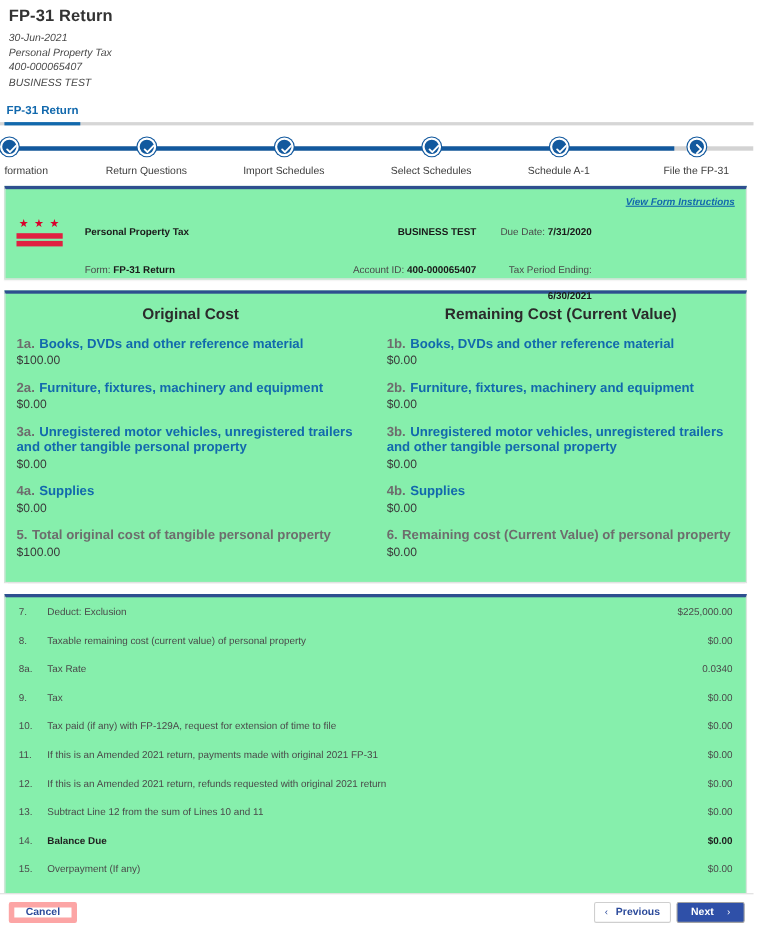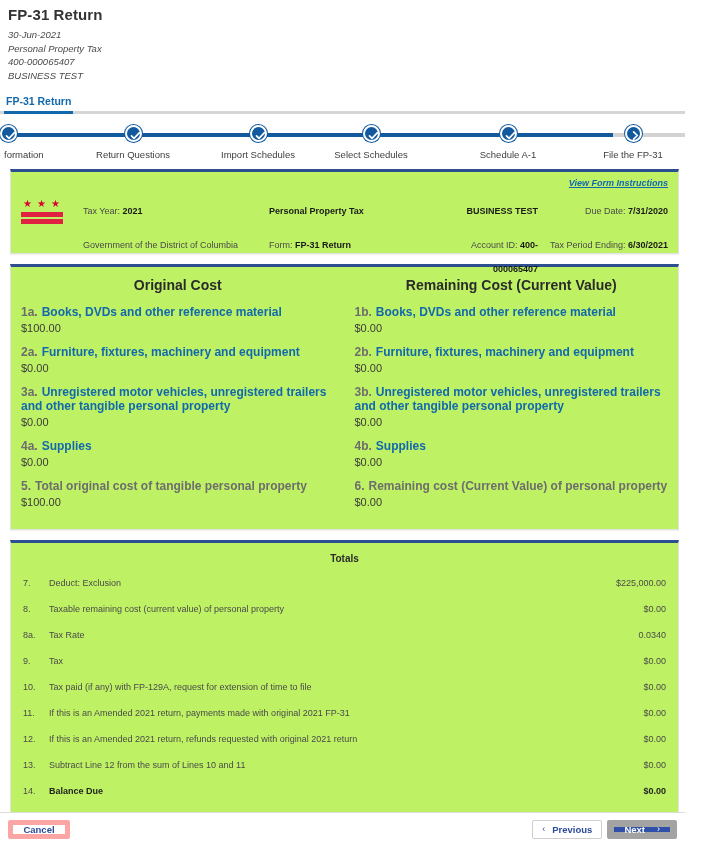--- a/index.html
+++ b/index.html
@@ -178,7 +178,7 @@
         <div class="step" style="left: 258px;"><span class="dot"><svg width="13" height="13" viewBox="0 0 13 13">
               <path d="M2.5 6.8 L5 9.3 L10.5 3.6" stroke="#ffffff" stroke-width="1.7" fill="none" stroke-linecap="round" stroke-linejoin="round"></path>
             </svg></span><span class="lbl">Import Schedules</span></div>
-        <div class="step" style="left: 371px;"><span class="dot"><svg width="13" height="13" viewBox="0 0 13 13">
+        <div class="step" style="left: 392px;"><span class="dot"><svg width="13" height="13" viewBox="0 0 13 13">
               <path d="M2.5 6.8 L5 9.3 L10.5 3.6" stroke="#ffffff" stroke-width="1.7" fill="none" stroke-linecap="round" stroke-linejoin="round"></path>
             </svg></span><span class="lbl">Select Schedules</span></div>
         <div class="step" style="left: 508px;"><span class="dot"><svg width="13" height="13" viewBox="0 0 13 13">

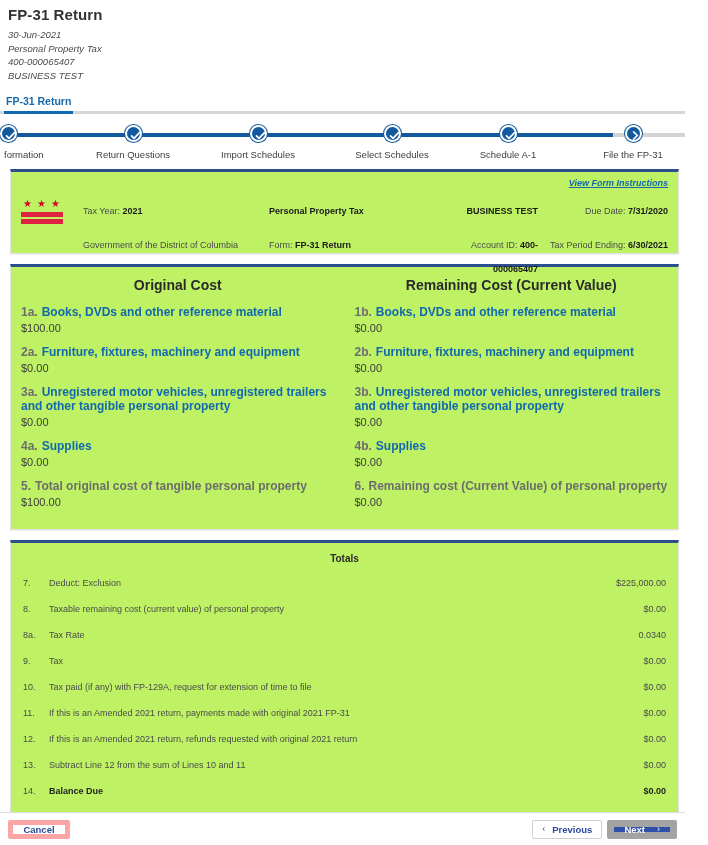--- a/index.html
+++ b/index.html
@@ -65,7 +65,7 @@
 
   
   .card {
-    margin: 0 6px 10px 10px; background: #bef264;
+    margin: 0 6px 10px 4px; background: #86efac;
     border: 1px solid #e2e2e2; border-top: 3px solid #2e4f8f;
     box-shadow: 0 1px 1px rgba(0,0,0,.05);
   }

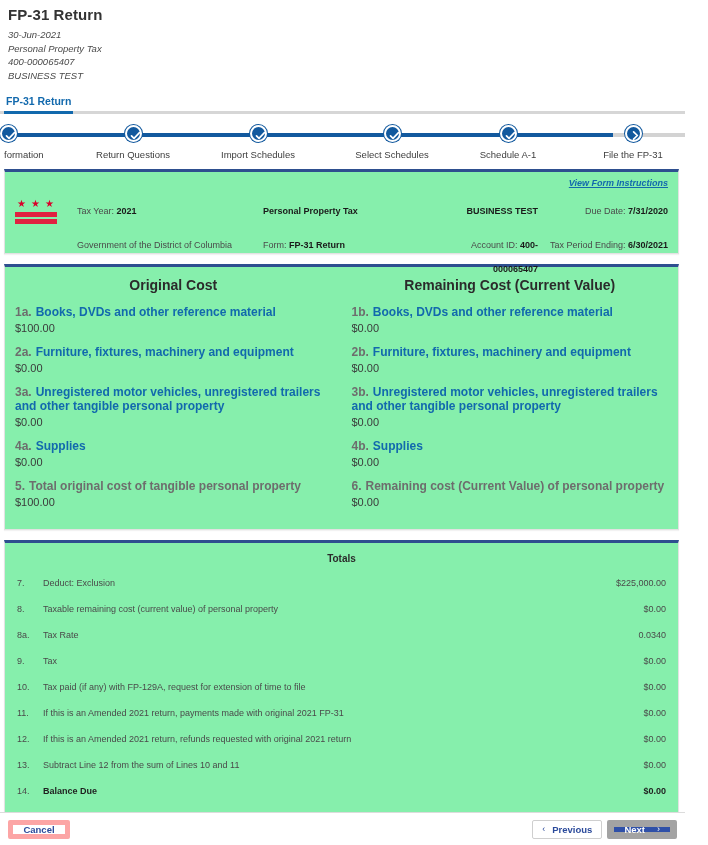--- a/index.html
+++ b/index.html
@@ -205,13 +205,6 @@
         </div>
       </div>
 
-      <div class="cell lines">
-        <div class="c-row">
-          <span>Tax Year:</span>
-          <b>2021</b>
-        </div>
-        <div class="c-row">Government of the District of Columbia</div>
-      </div>
 
       <div class="cell lines">
         <div class="c-row">

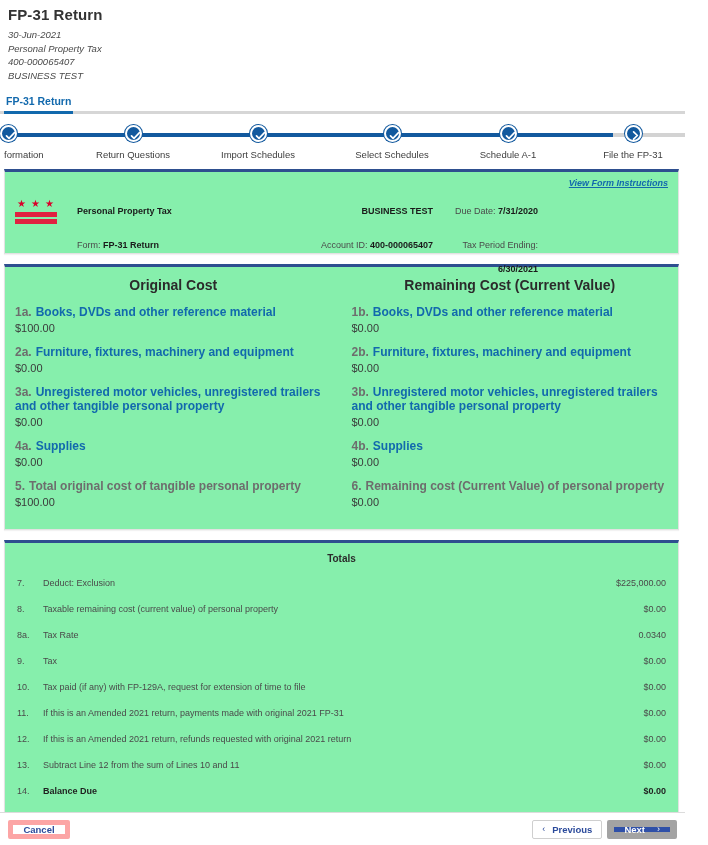--- a/index.html
+++ b/index.html
@@ -296,7 +296,6 @@
 
   <div class="card">
     <div class="totals">
-      <div class="tot-head">Totals</div>
       <div id="totals-host">
           <div class="trow">
             <span class="n">7.</span>

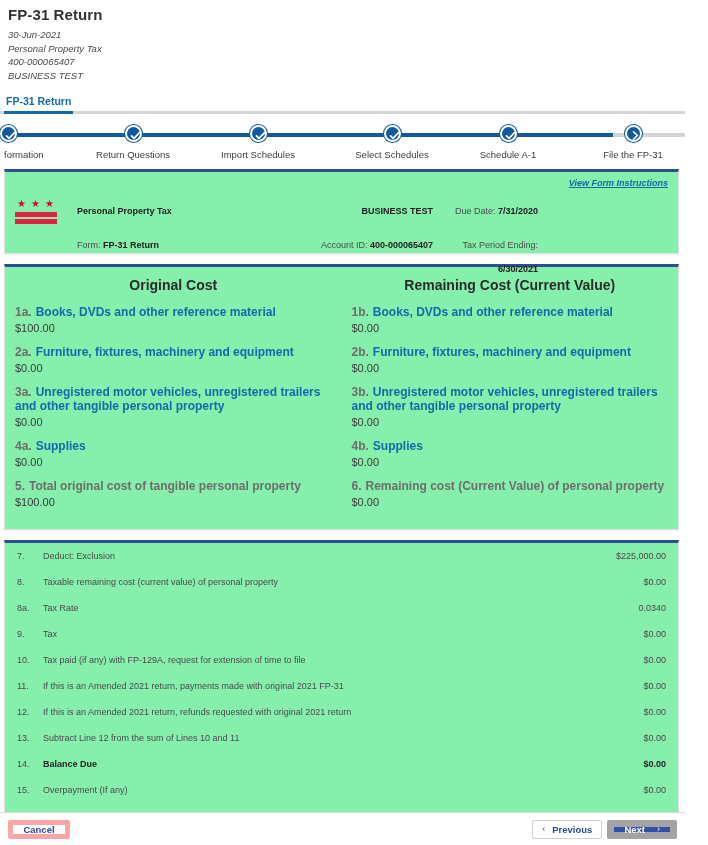--- a/index.html
+++ b/index.html
@@ -141,7 +141,7 @@
     padding: 0 9px; gap: 7px; margin-right: 5px;
   }
   .btn-next {
-    background: #2f50a8; color: #ffffff; border: 7px solid #a3a3a3;
+    background: #2f50a8; color: #ffffff; border: 1px solid #a3a3a3;
     padding: 0 10px; gap: 12px; min-width: 62px;
   }
   .chev { font-size: 9px; font-weight: normal; }

